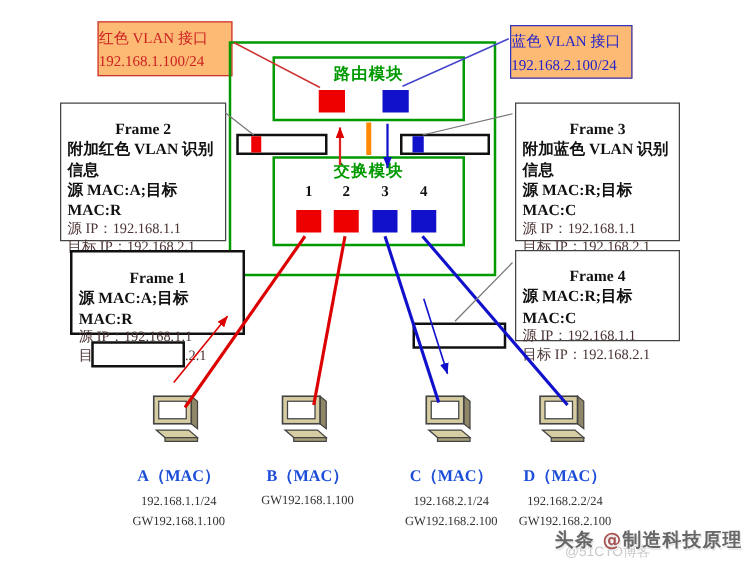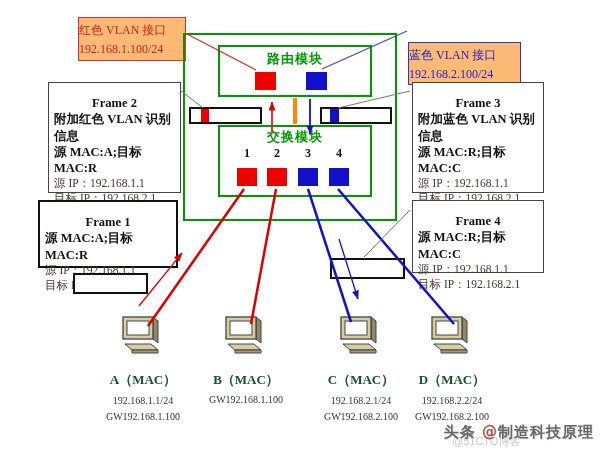--- a/index.html
+++ b/index.html
@@ -54,7 +54,7 @@
     <div>192.168.1.100/24</div>
   </div>
 
-  <div class="abs vlan-callout blue" style="left:408px;top:20px;width:113px;height:43px;margin-top:22px;">
+  <div class="abs vlan-callout blue" style="left:408px;top:20px;width:98px;height:43px;">
     <div>蓝色 VLAN 接口</div>
     <div>192.168.2.100/24</div>
   </div>

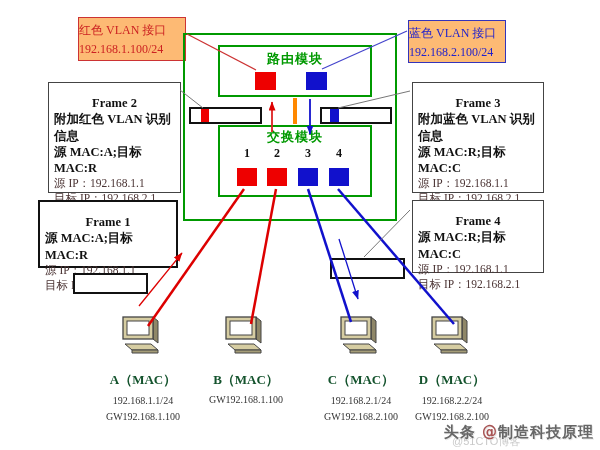--- a/index.html
+++ b/index.html
@@ -23,7 +23,7 @@
   .frame-box .ttl{text-align:center;font-weight:bold;font-size:12.5px;}
   .frame-box .b{font-weight:bold;font-size:12.5px;}
   .frame-box .ip{color:#4a3333;font-size:11.5px;}
-  .thick-border{border:2px solid #111;}
+  .thick-border{border:2px solid #111;margin-left:18px;}
   
   .tag-rect{background:#fff;border:2px solid #111;}
   .tag-seg{position:absolute;top:0;height:100%;}

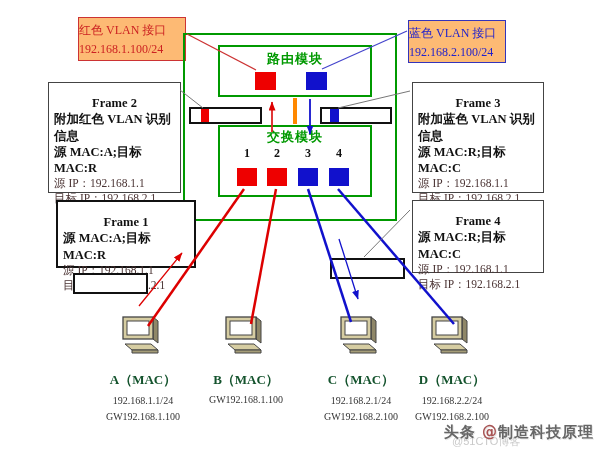--- a/index.html
+++ b/index.html
@@ -31,7 +31,7 @@
   .tag-seg.blue{background:#1111cc;}
   
   .pc{position:absolute;width:124px;text-align:center;}
-  .pc .pc-name{font-weight:bold;font-size:13px;color:#14532d;margin-top:9px;}
+  .pc .pc-name{font-weight:bold;font-size:13px;color:#1d4ed8;margin-top:9px;}
   .pc .pc-ip{font-size:10px;color:#333;margin-top:6px;}
   .pc .pc-gw{font-size:10px;color:#333;margin-top:5px;}
   

